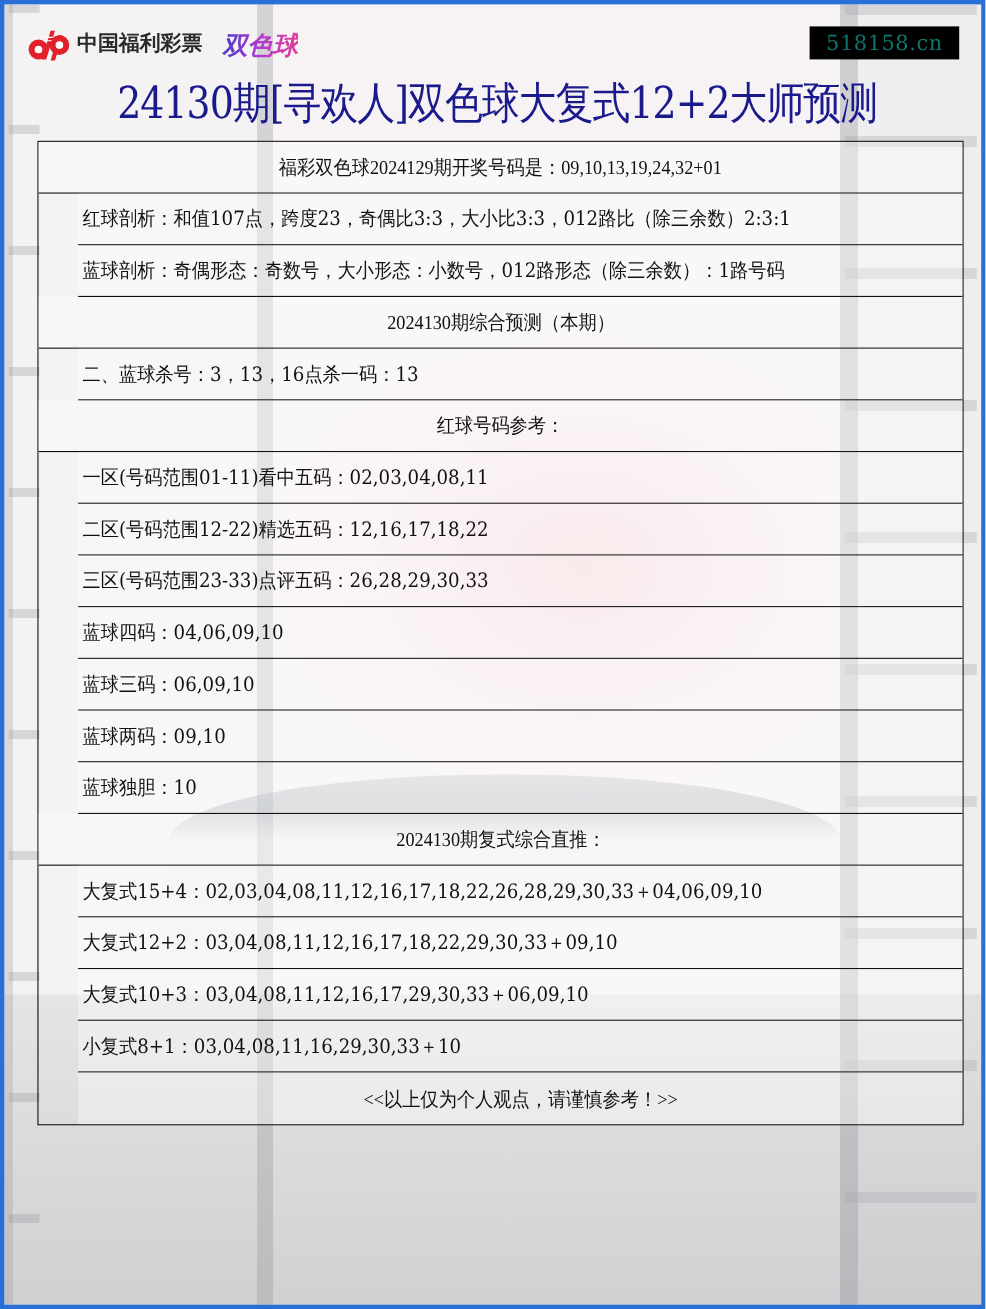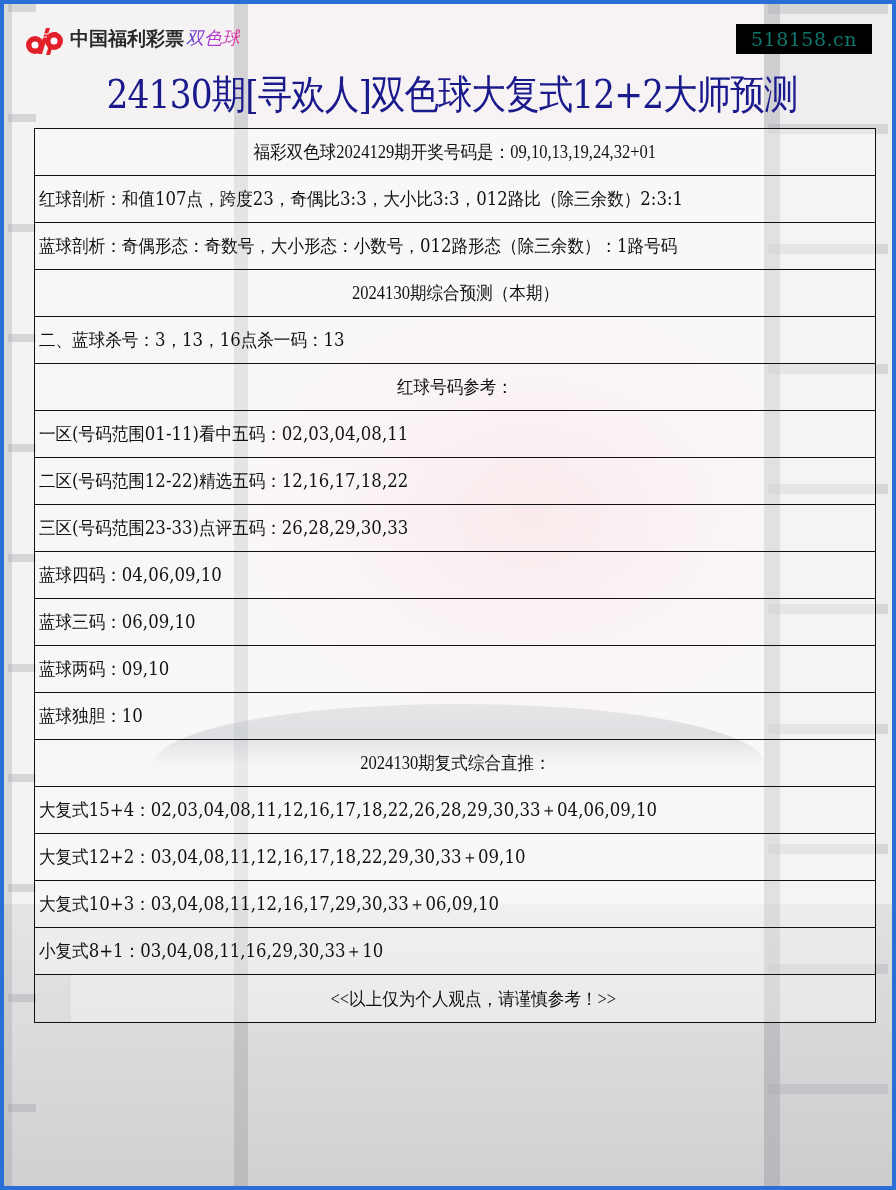--- a/index.html
+++ b/index.html
@@ -48,8 +48,8 @@
     font-size:19px; color:#2a2a2a; margin-left:4px; letter-spacing:0px;
   }
   .logo-text-b {
-    font-family:"DejaVu Sans", "Liberation Sans", sans-serif; font-weight:normal; font-style:italic;
-    font-size:18px; margin-left:2px;
+    font-family:"DejaVu Sans", "Liberation Sans", sans-serif; font-weight:bold; font-style:italic;
+    font-size:23px; margin-left:18px;
     background: linear-gradient(90deg, #4a3cc8, #b23ad0, #e03a9a);
     -webkit-background-clip:text; background-clip:text; color:transparent;
   }

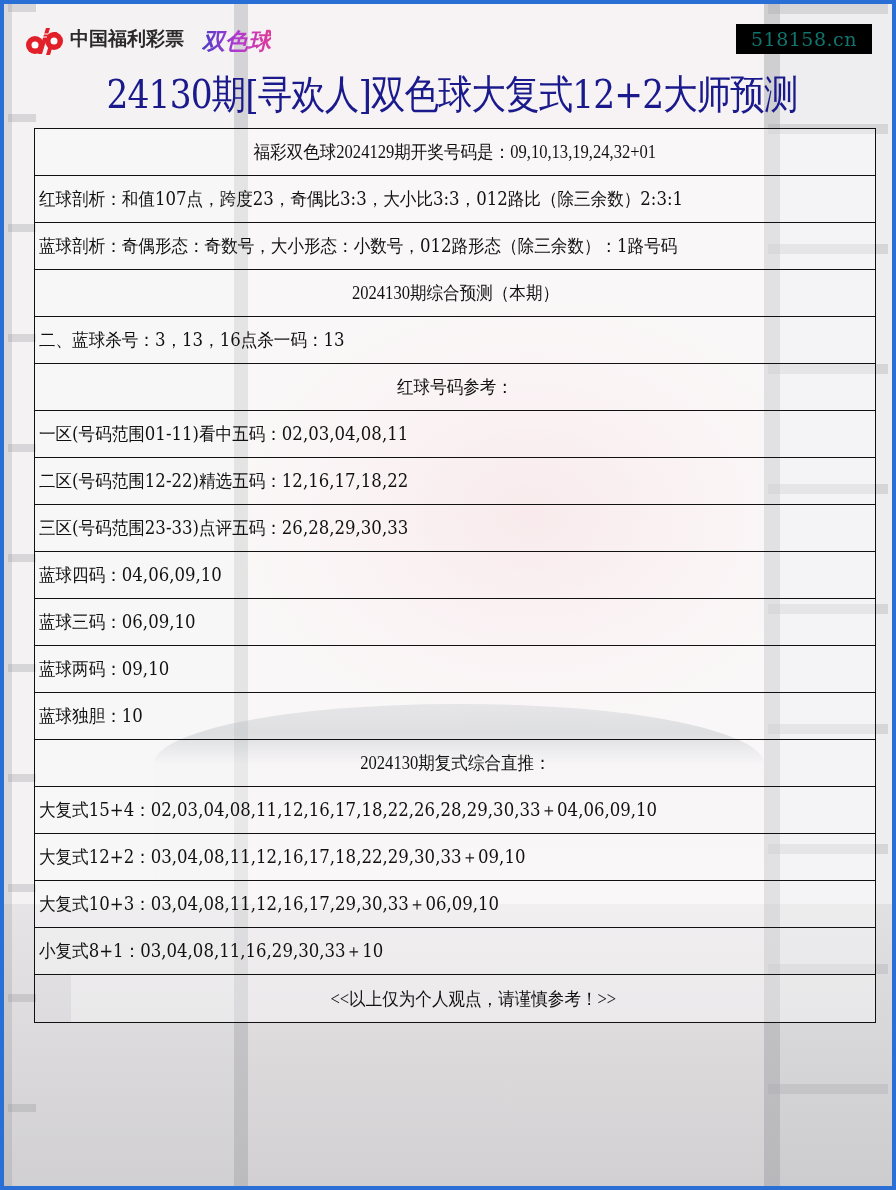--- a/index.html
+++ b/index.html
@@ -77,7 +77,7 @@
   }
   .row:last-child { border-bottom:none;margin-left:36px; }
   .row.center { justify-content:center;font-family:Liberation Serif, serif; }
-  .row.left { padding-left:4px; }
+  .row.left { padding-left:4px;margin-left:36px; }
   .row span { display:inline-block; transform:scaleX(0.92); transform-origin:left center; }
   .row.center span { transform-origin:center center; }
 </style>

